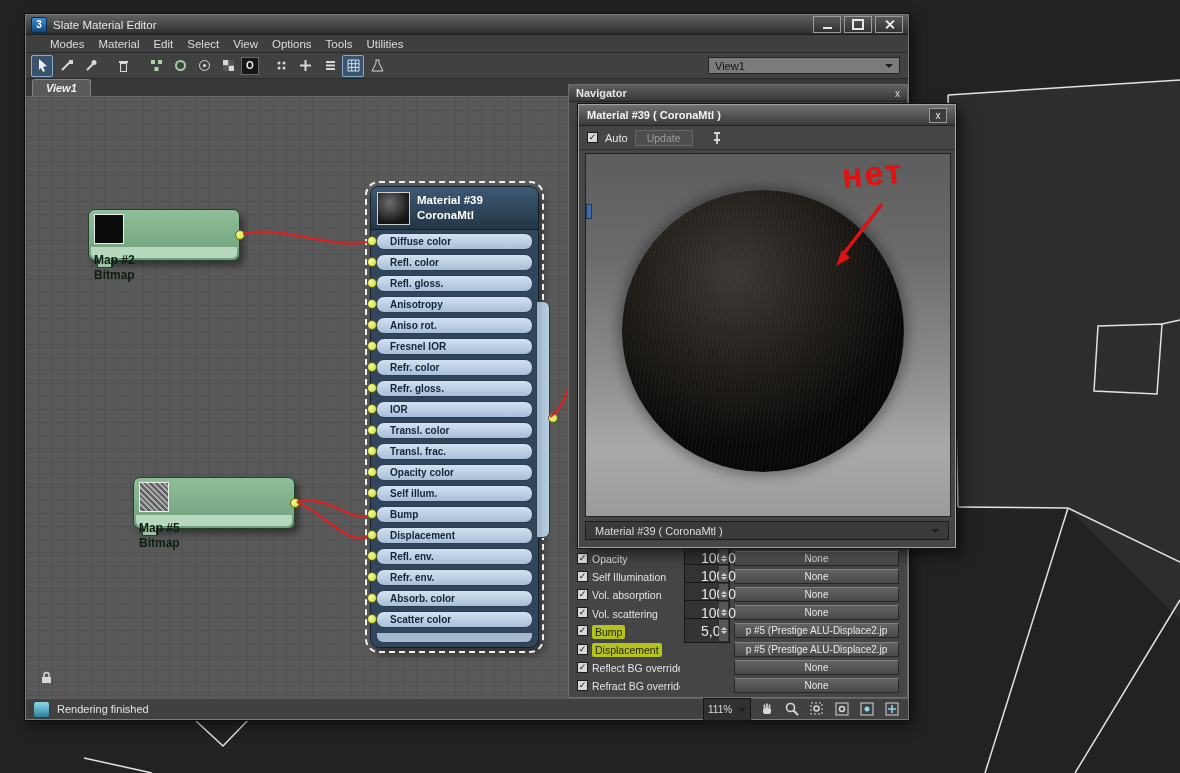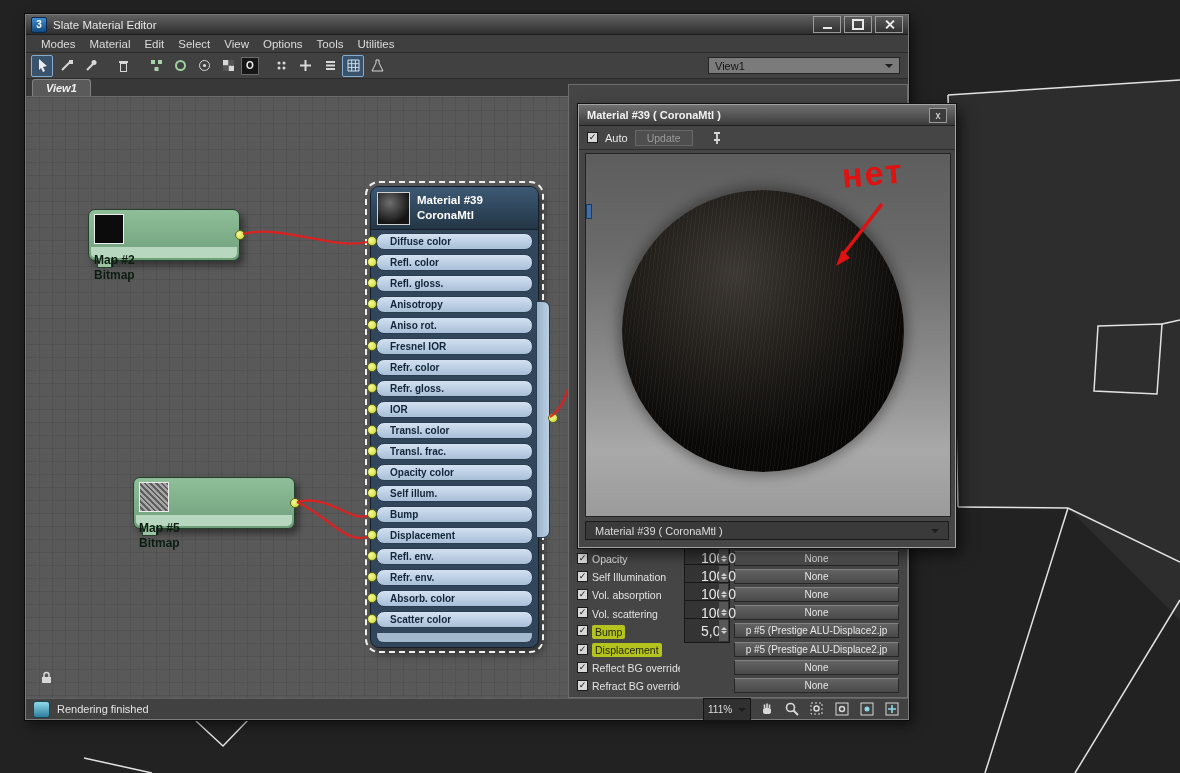--- a/index.html
+++ b/index.html
@@ -26,7 +26,7 @@
   .xx::before{transform:rotate(45deg);} .xx::after{transform:rotate(-45deg);}
 
   .menubar{position:absolute;left:0;top:20px;width:100%;height:18px;box-sizing:border-box;background:#3f3f3f;
-           border-bottom:1px solid #2a2a2a;display:flex;align-items:center;padding:0 8px;}
+           border-bottom:1px solid #2a2a2a;display:flex;align-items:center;padding:0 17px;}
   .menu{color:#dcdcdc;font-size:11.5px;padding:1px 7px;cursor:default;}
 
   .toolbar{position:absolute;left:0;top:38px;width:100%;height:26px;box-sizing:border-box;background:#414141;

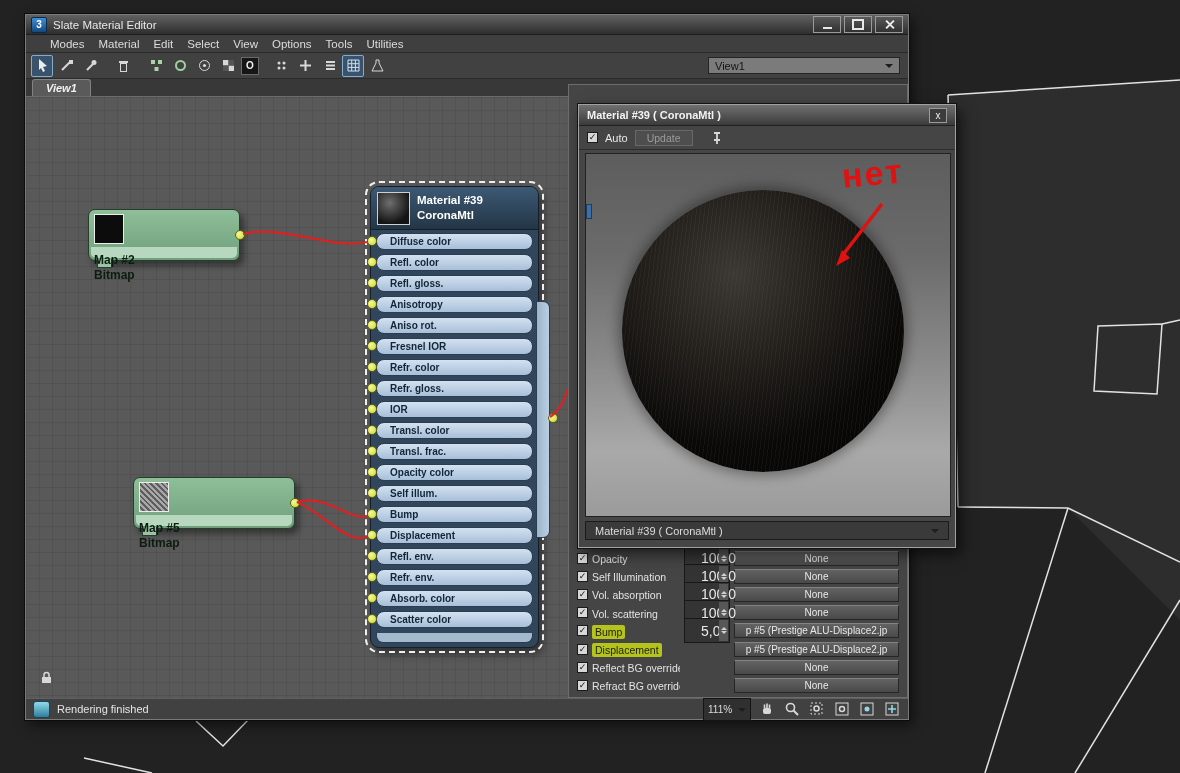--- a/index.html
+++ b/index.html
@@ -423,6 +423,10 @@
     </div>
 
     <div class="navigator">
+      <div class="navtitle">
+        <span>Navigator</span>
+        <span class="navx"></span>
+      </div>
 
       <div class="params">
         <div class="prow">

